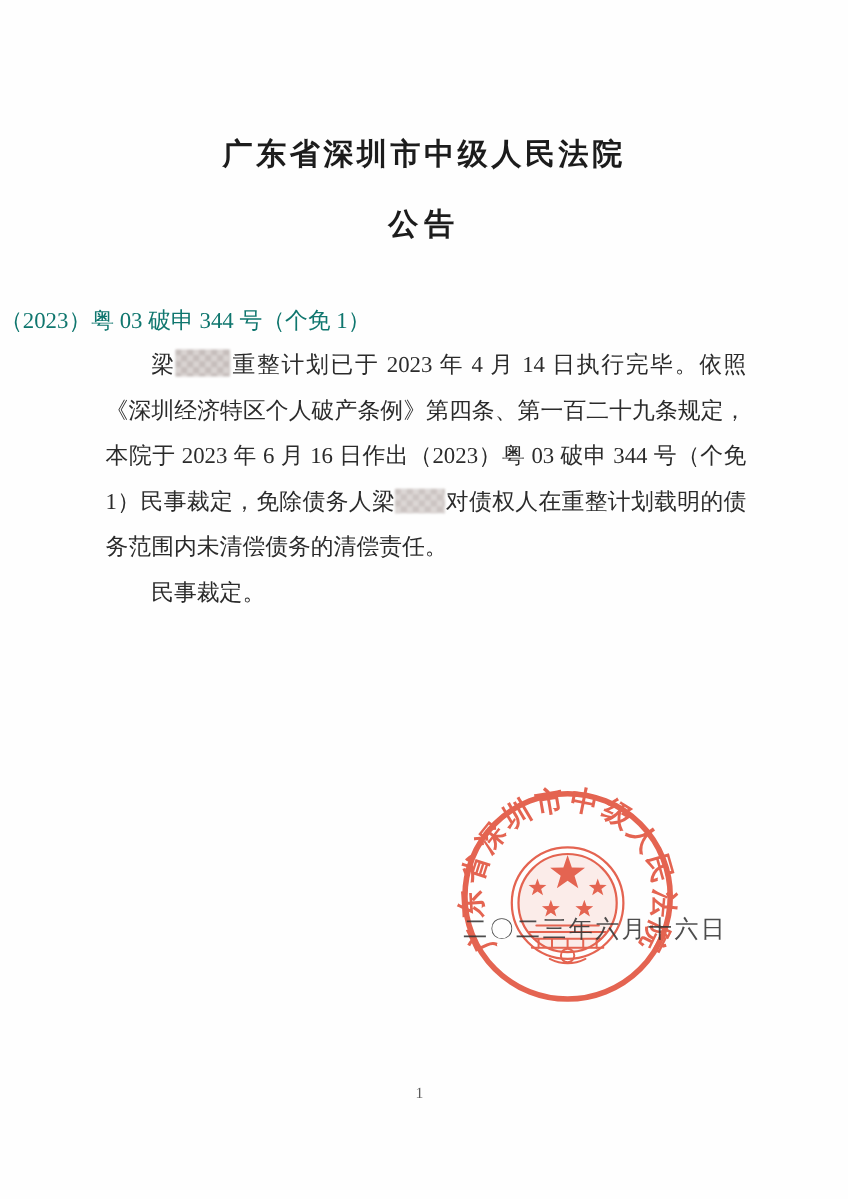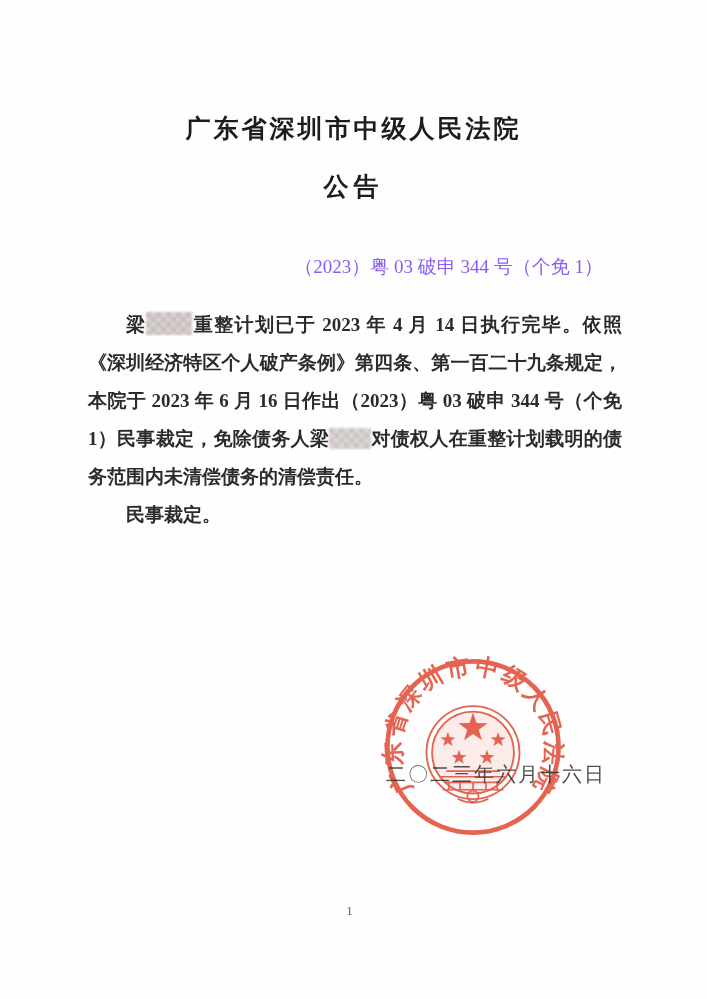--- a/index.html
+++ b/index.html
@@ -31,9 +31,9 @@
   }
   .case-number {
     position: absolute; top: 254px; left: 0; right: 104px;
-    text-align: right;
+    text-align: left;
     font-size: 19px;
-    color: #8b5cf6;
+    color: #0f766e;
   }
   .body-text {
     position: absolute; top: 306px; left: 88px; width: 534px;

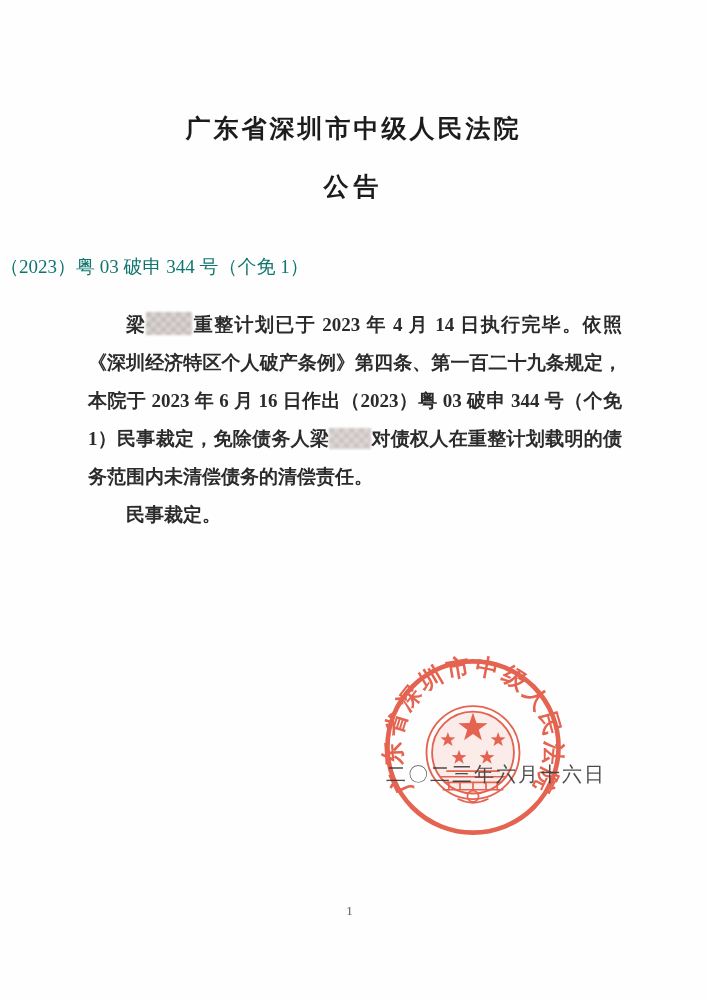--- a/index.html
+++ b/index.html
@@ -36,11 +36,10 @@
     color: #0f766e;
   }
   .body-text {
-    position: absolute; top: 306px; left: 88px; width: 534px;
+    position: absolute; top: 286px; left: 88px; width: 534px;
     font-size: 19px; line-height: 38px;
     text-align: justify;
     color: #2b2b2b;
-    font-weight: bold;
   }
   .body-text p { text-indent: 2em; }
   .redacted {

